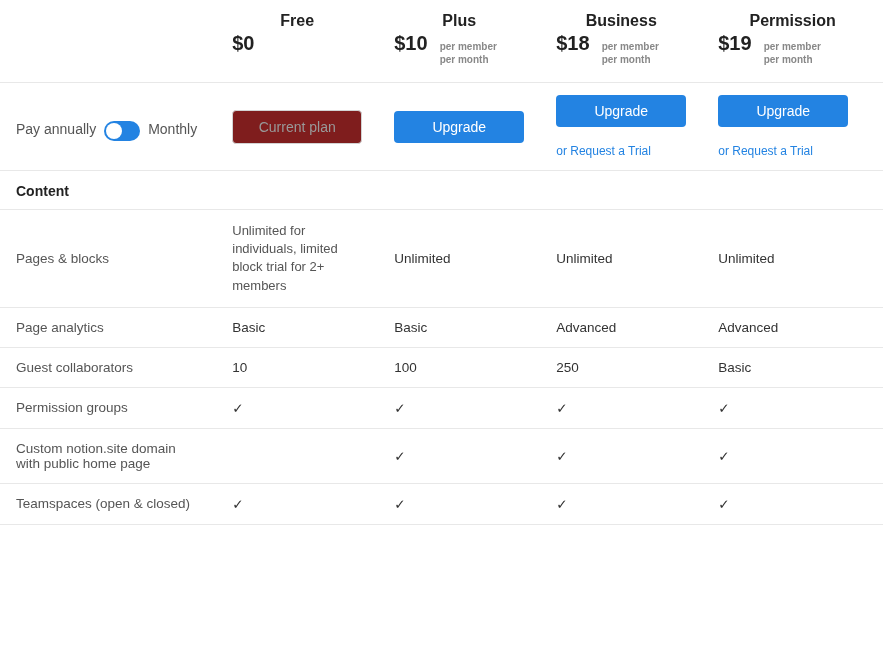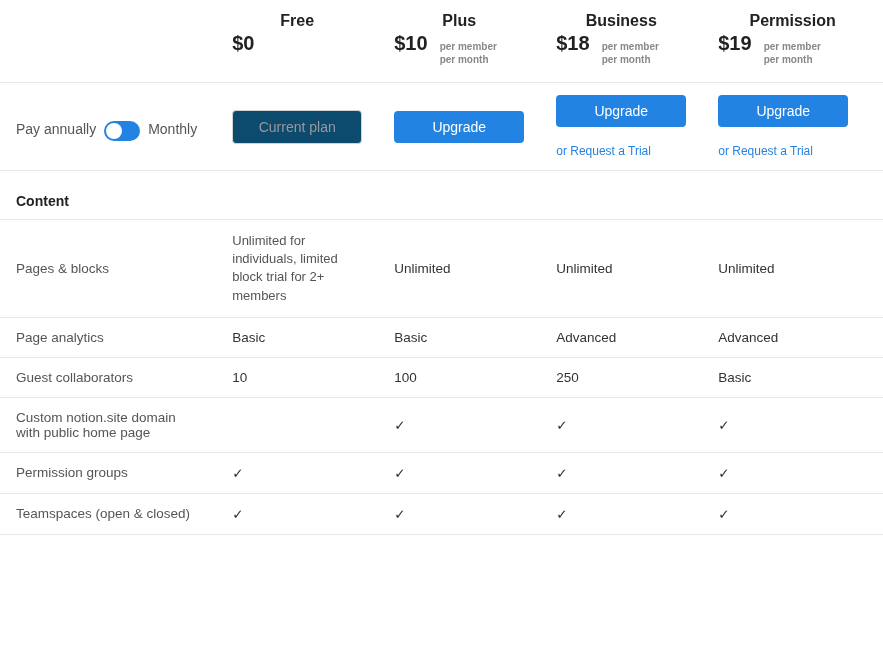--- a/index.html
+++ b/index.html
@@ -73,7 +73,7 @@
       display: block;
     }
     .btn-current {
-      background: #0c4a6e;
+      background: #7f1d1d;
       color: #999;
       border: 1px solid #d3d3d3;
       border-radius: 4px;

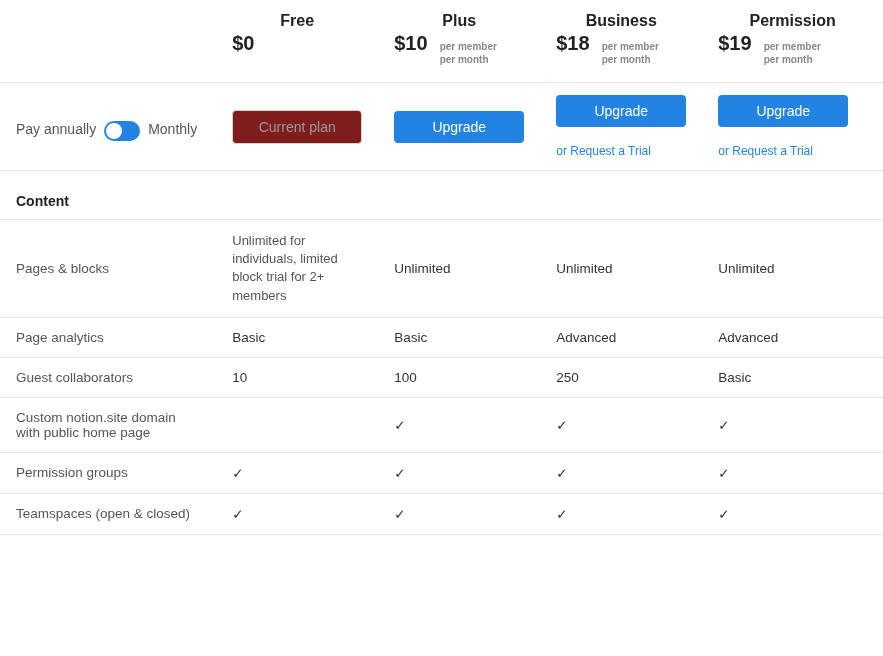--- a/index.html
+++ b/index.html
@@ -121,7 +121,7 @@
       font-weight: 700;
       color: #222;
       font-size: 14px;
-      padding-top: 22px;
+      padding-top: 12px;
       padding-bottom: 10px;
       border-bottom: 1px solid #e8e8e8;
       background: #fff;

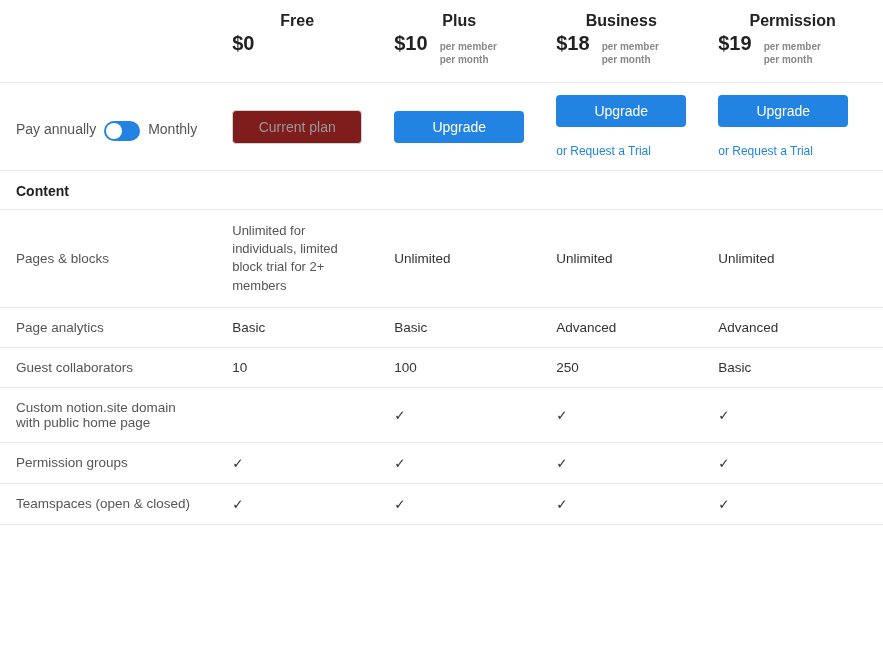--- a/index.html
+++ b/index.html
@@ -251,6 +251,14 @@
     </tr>
 
     <tr>
+      <td class="feature-cell col-feature">Permission groups</td>
+      <td class="value-cell check-mark">✓</td>
+      <td class="value-cell check-mark">✓</td>
+      <td class="value-cell check-mark">✓</td>
+      <td class="value-cell check-mark">✓</td>
+    </tr>
+
+    <tr>
       <td class="feature-cell col-feature">Custom notion.site domain with public home page</td>
       <td class="value-cell"></td>
       <td class="value-cell check-mark">✓</td>
@@ -259,14 +267,6 @@
     </tr>
 
     <tr>
-      <td class="feature-cell col-feature">Permission groups</td>
-      <td class="value-cell check-mark">✓</td>
-      <td class="value-cell check-mark">✓</td>
-      <td class="value-cell check-mark">✓</td>
-      <td class="value-cell check-mark">✓</td>
-    </tr>
-
-    <tr>
       <td class="feature-cell col-feature">Teamspaces (open &amp; closed)</td>
       <td class="value-cell check-mark">✓</td>
       <td class="value-cell check-mark">✓</td>

